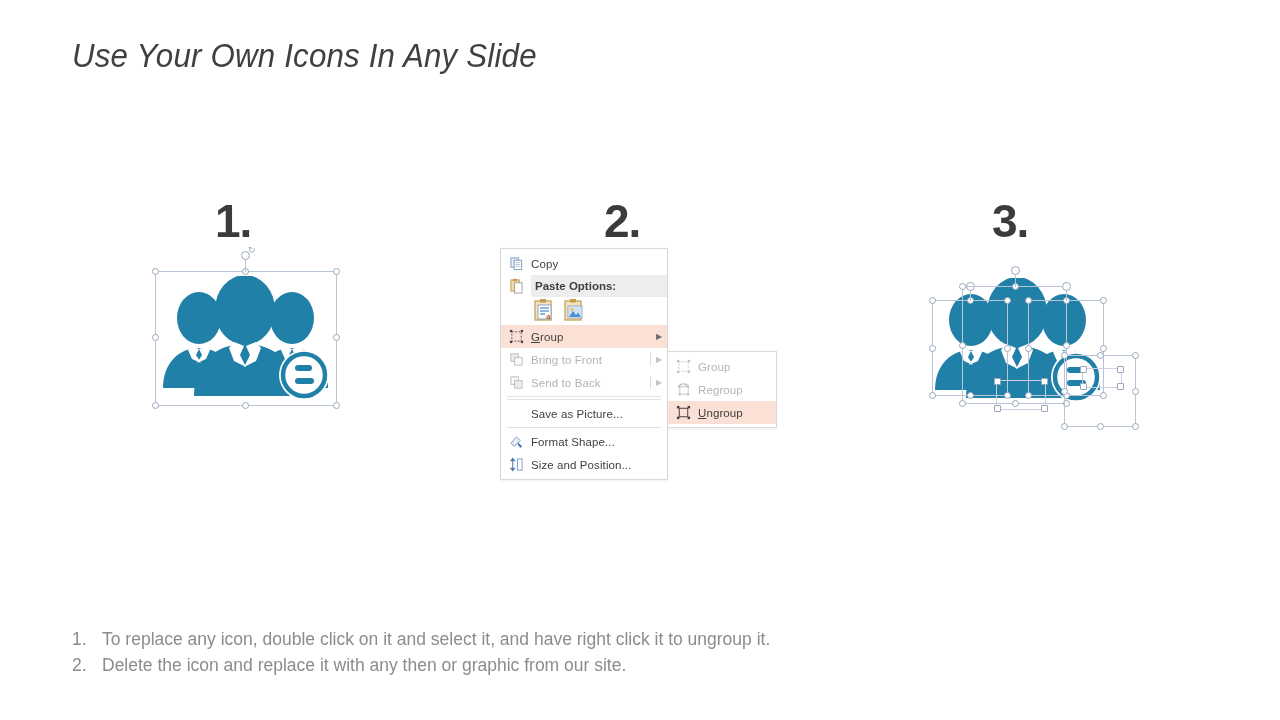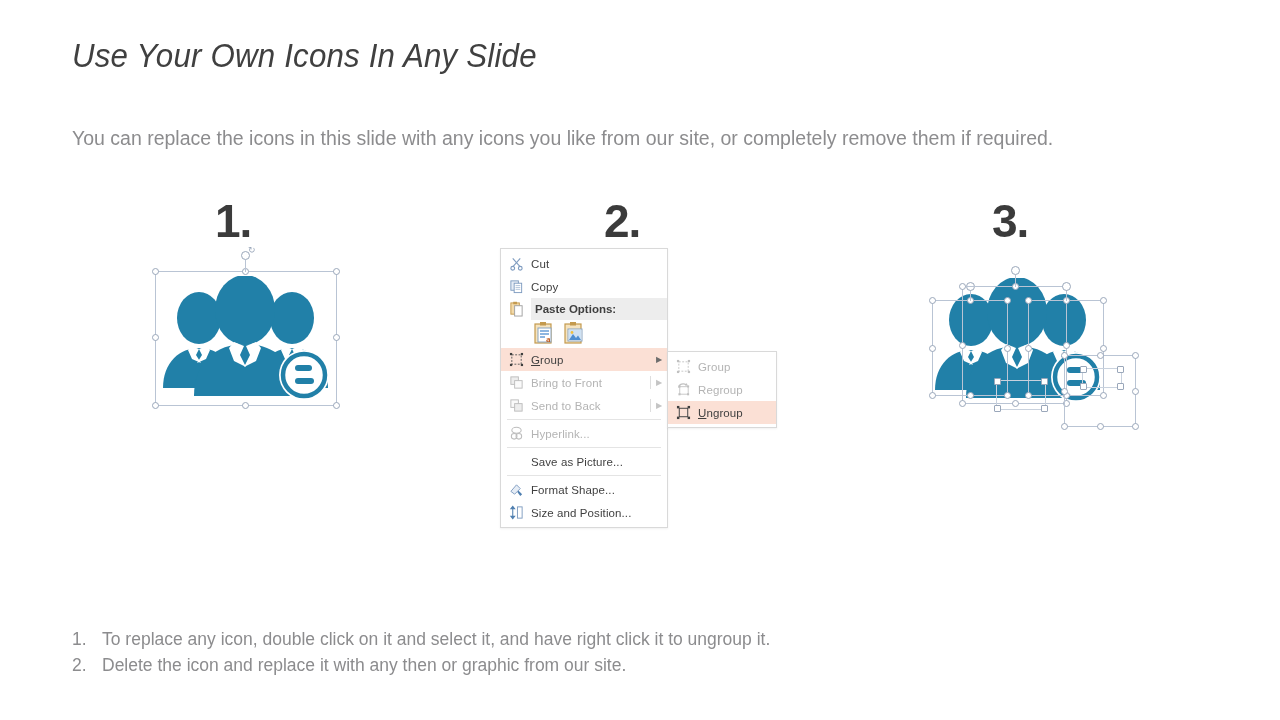--- a/index.html
+++ b/index.html
@@ -241,7 +241,6 @@
 
   <div class="title">Use Your Own Icons In Any Slide</div>
 
-  <div class="intro">You can replace the icons in this slide with any icons you like from our site, or completely remove them if required.</div>
 
   <div class="step-num n1">1.</div>
   <div class="step-num n2">2.</div>

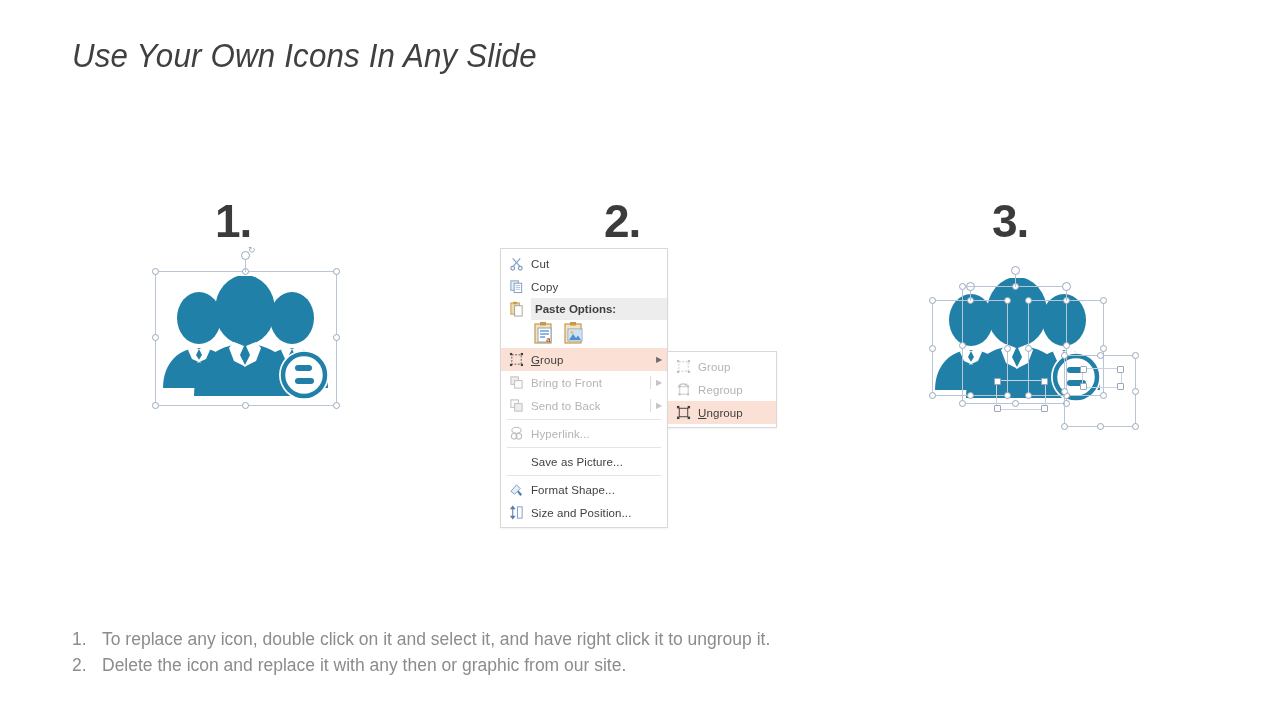--- a/index.html
+++ b/index.html
@@ -294,19 +294,6 @@
 
   <div class="ctx-menu">
 
-    <div class="ctx-item">
-      <span class="ico">
-        <svg width="15" height="15" viewBox="0 0 16 16">
-          <g stroke="#7f9cc0" stroke-width="1.2" fill="none">
-            <line x1="4" y1="2.5" x2="12" y2="11.5"></line>
-            <line x1="12" y1="2.5" x2="4" y2="11.5"></line>
-            <circle cx="4" cy="13" r="2"></circle>
-            <circle cx="12" cy="13" r="2"></circle>
-          </g>
-        </svg>
-      </span>
-      <span class="lbl">Cut</span>
-    </div>
 
     <div class="ctx-item">
       <span class="ico">

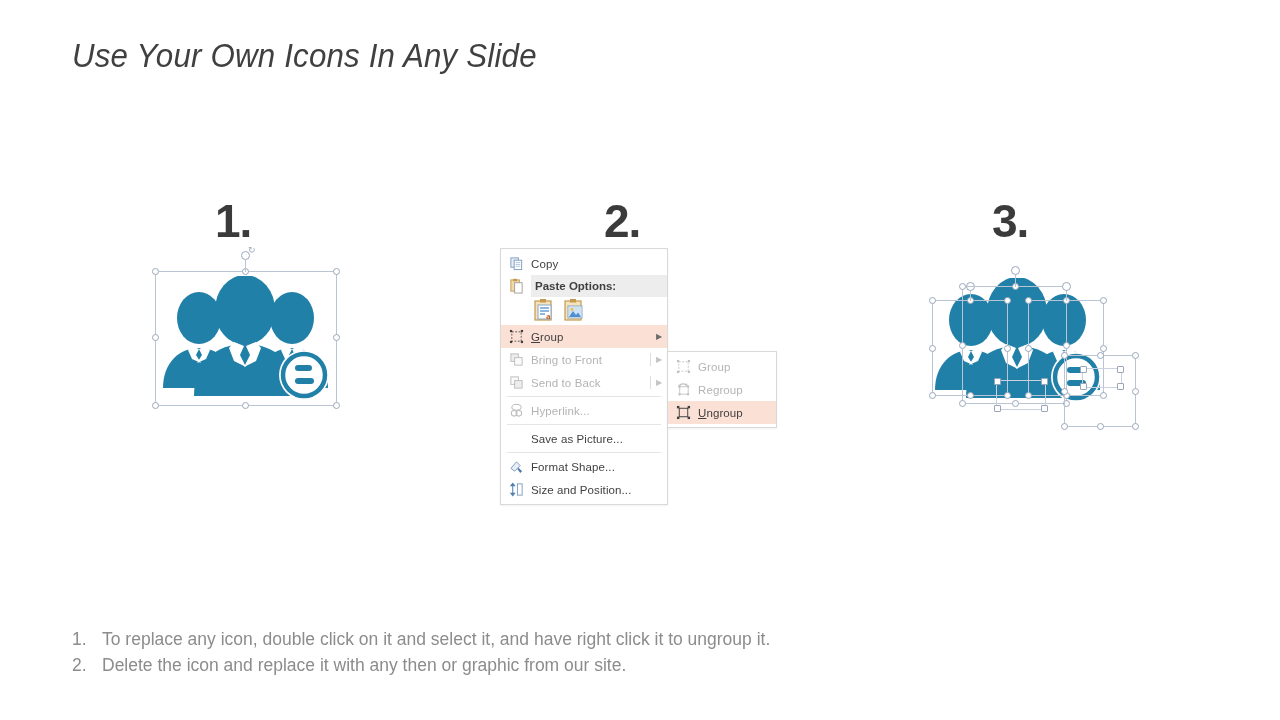--- a/index.html
+++ b/index.html
@@ -391,18 +391,6 @@
 
     <div class="ctx-sep"></div>
 
-    <div class="ctx-item disabled">
-      <span class="ico">
-        <svg width="15" height="15" viewBox="0 0 16 16">
-          <g fill="none" stroke="#bdbdbd" stroke-width="1.1">
-            <ellipse cx="8" cy="4.5" rx="5" ry="3.2"></ellipse>
-            <circle cx="5.5" cy="11" r="3"></circle>
-            <circle cx="10.5" cy="11" r="3"></circle>
-          </g>
-        </svg>
-      </span>
-      <span class="lbl">Hyperlink...</span>
-    </div>
 
     <div class="ctx-sep"></div>
 

